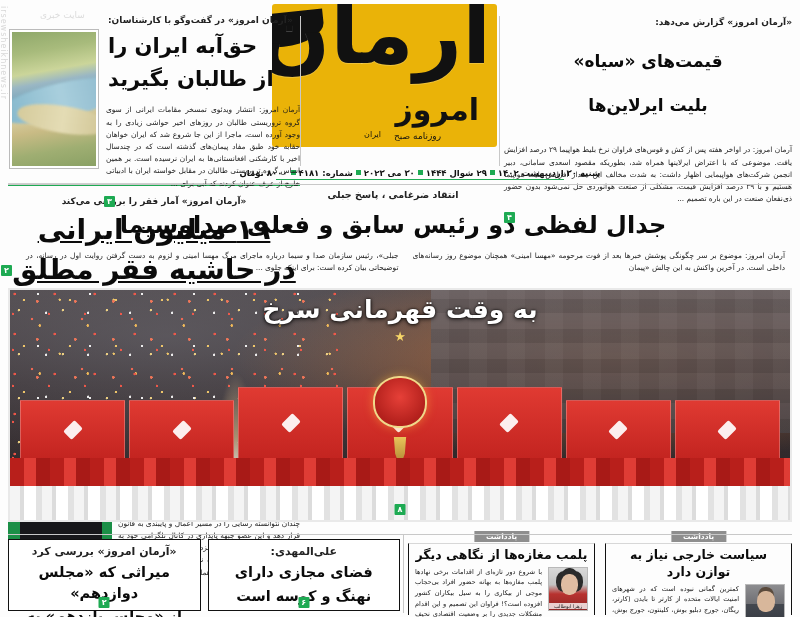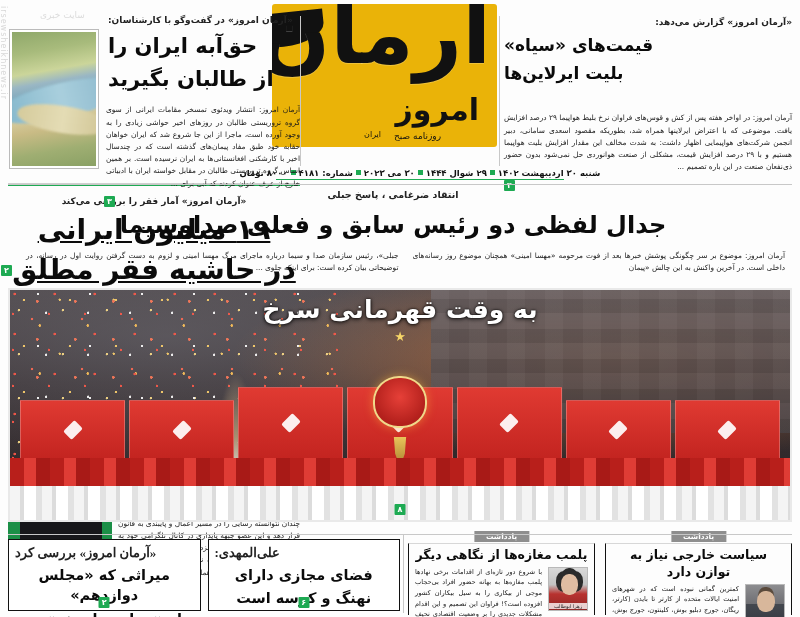--- a/index.html
+++ b/index.html
@@ -297,7 +297,7 @@
     width: 288px;
   }
   .rt-art .kicker { text-align: right; }
-  .rt-art .hl { font-size: 17px; text-align: left; margin-top: 5px; }
+  .rt-art .hl { font-size: 17px; text-align: center; margin-top: 21px; }
   .rt-art .body { margin-top: 28px; }
 
   

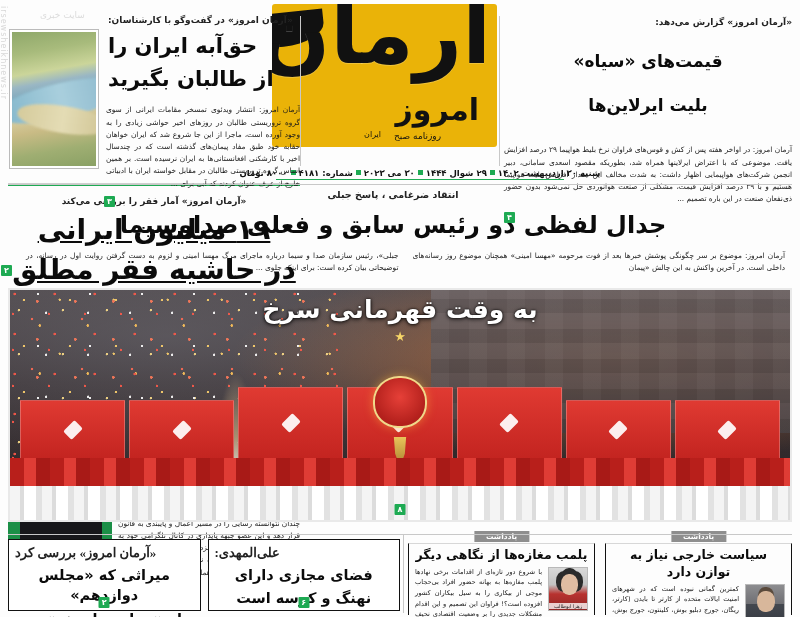--- a/index.html
+++ b/index.html
@@ -286,7 +286,7 @@
     position: relative;
     background: #fff;
   }
-  .lbox .kicker { font-size: 13px; text-align: left; font-family: Liberation Serif, serif; }
+  .lbox .kicker { font-size: 11px; text-align: center; }
   .lbox .hl { font-size: 14.5px; margin-top: 3px; line-height: 1.4; }
   .lbox .pb { position: absolute; bottom: 2px; left: 50%; transform: translateX(-50%); }
 

